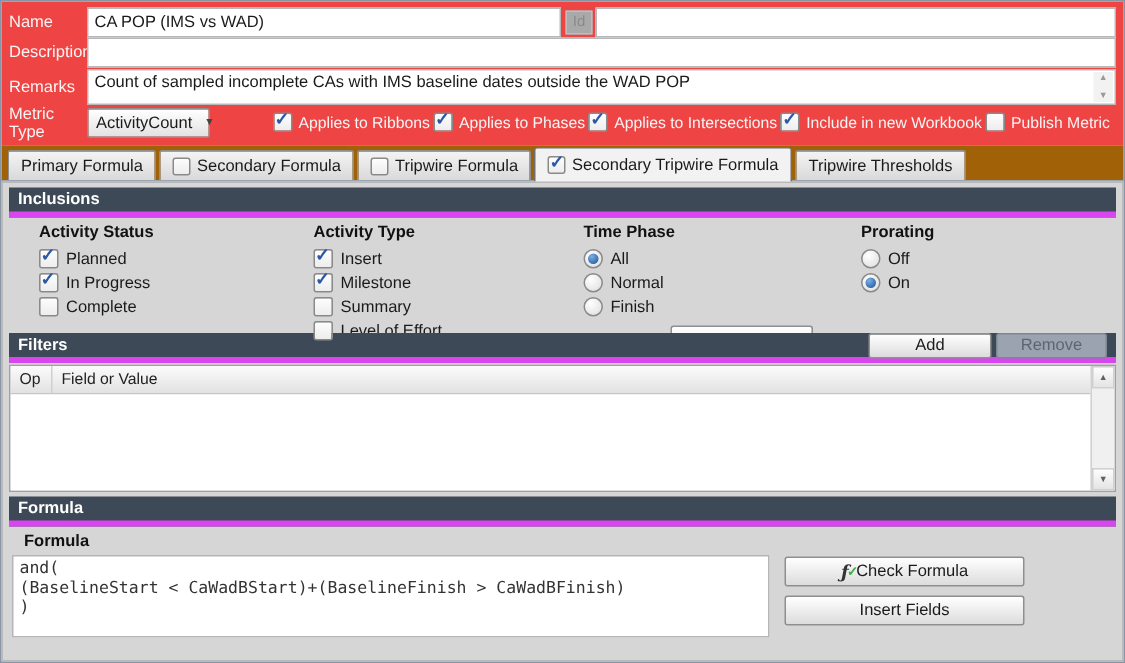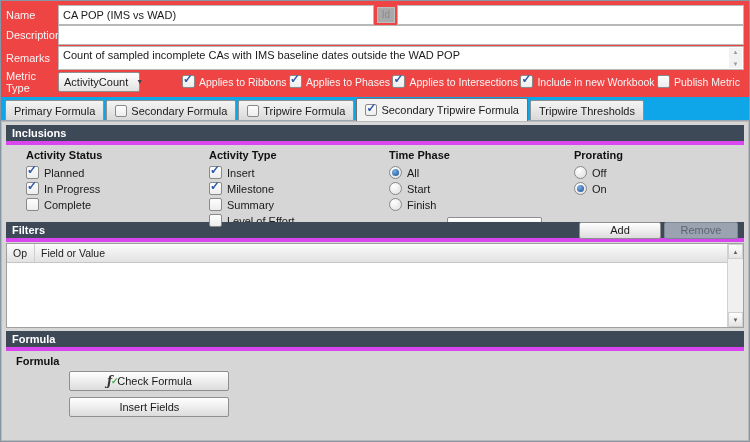--- a/index.html
+++ b/index.html
@@ -90,7 +90,7 @@
   
   .tabs {
     flex: 0 0 24px; height: 24px; display: flex; align-items: flex-end;
-    background: #0ea5e9; padding: 0 0 0 4px; gap: 2px;
+    background: #a16207; padding: 0 0 0 4px; gap: 2px;
     border-bottom: 1px solid #9aa4b2;
   }
   .tab {

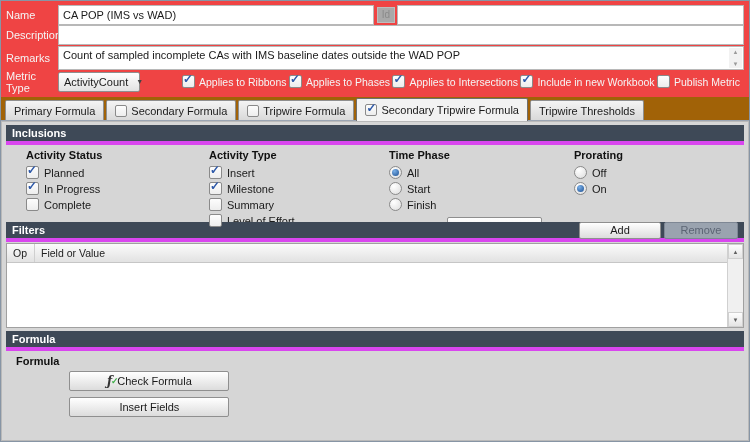--- a/index.html
+++ b/index.html
@@ -338,7 +338,7 @@
         </span>
         <span class="opt">
           <span class="radio"></span>
-          <span>Start</span>
+          <span>Normal</span>
         </span>
         <span class="opt">
           <span class="radio"></span>

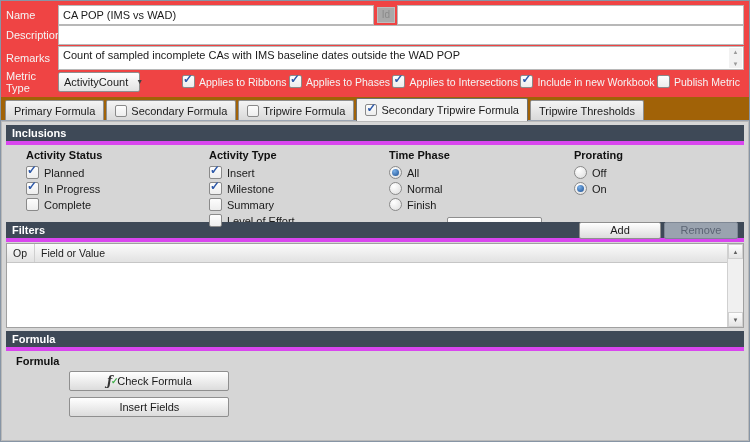--- a/index.html
+++ b/index.html
@@ -393,6 +393,9 @@
     <div class="formulabody">
       <div class="fgroup">
         <div class="fglabel">Formula</div>
+        <textarea class="formula-text" spellcheck="false" style="">and(
+(BaselineStart &lt; CaWadBStart)+(BaselineFinish &gt; CaWadBFinish)
+)</textarea>
       </div>
       <div class="fbuttons">
         <button class="btn big">

